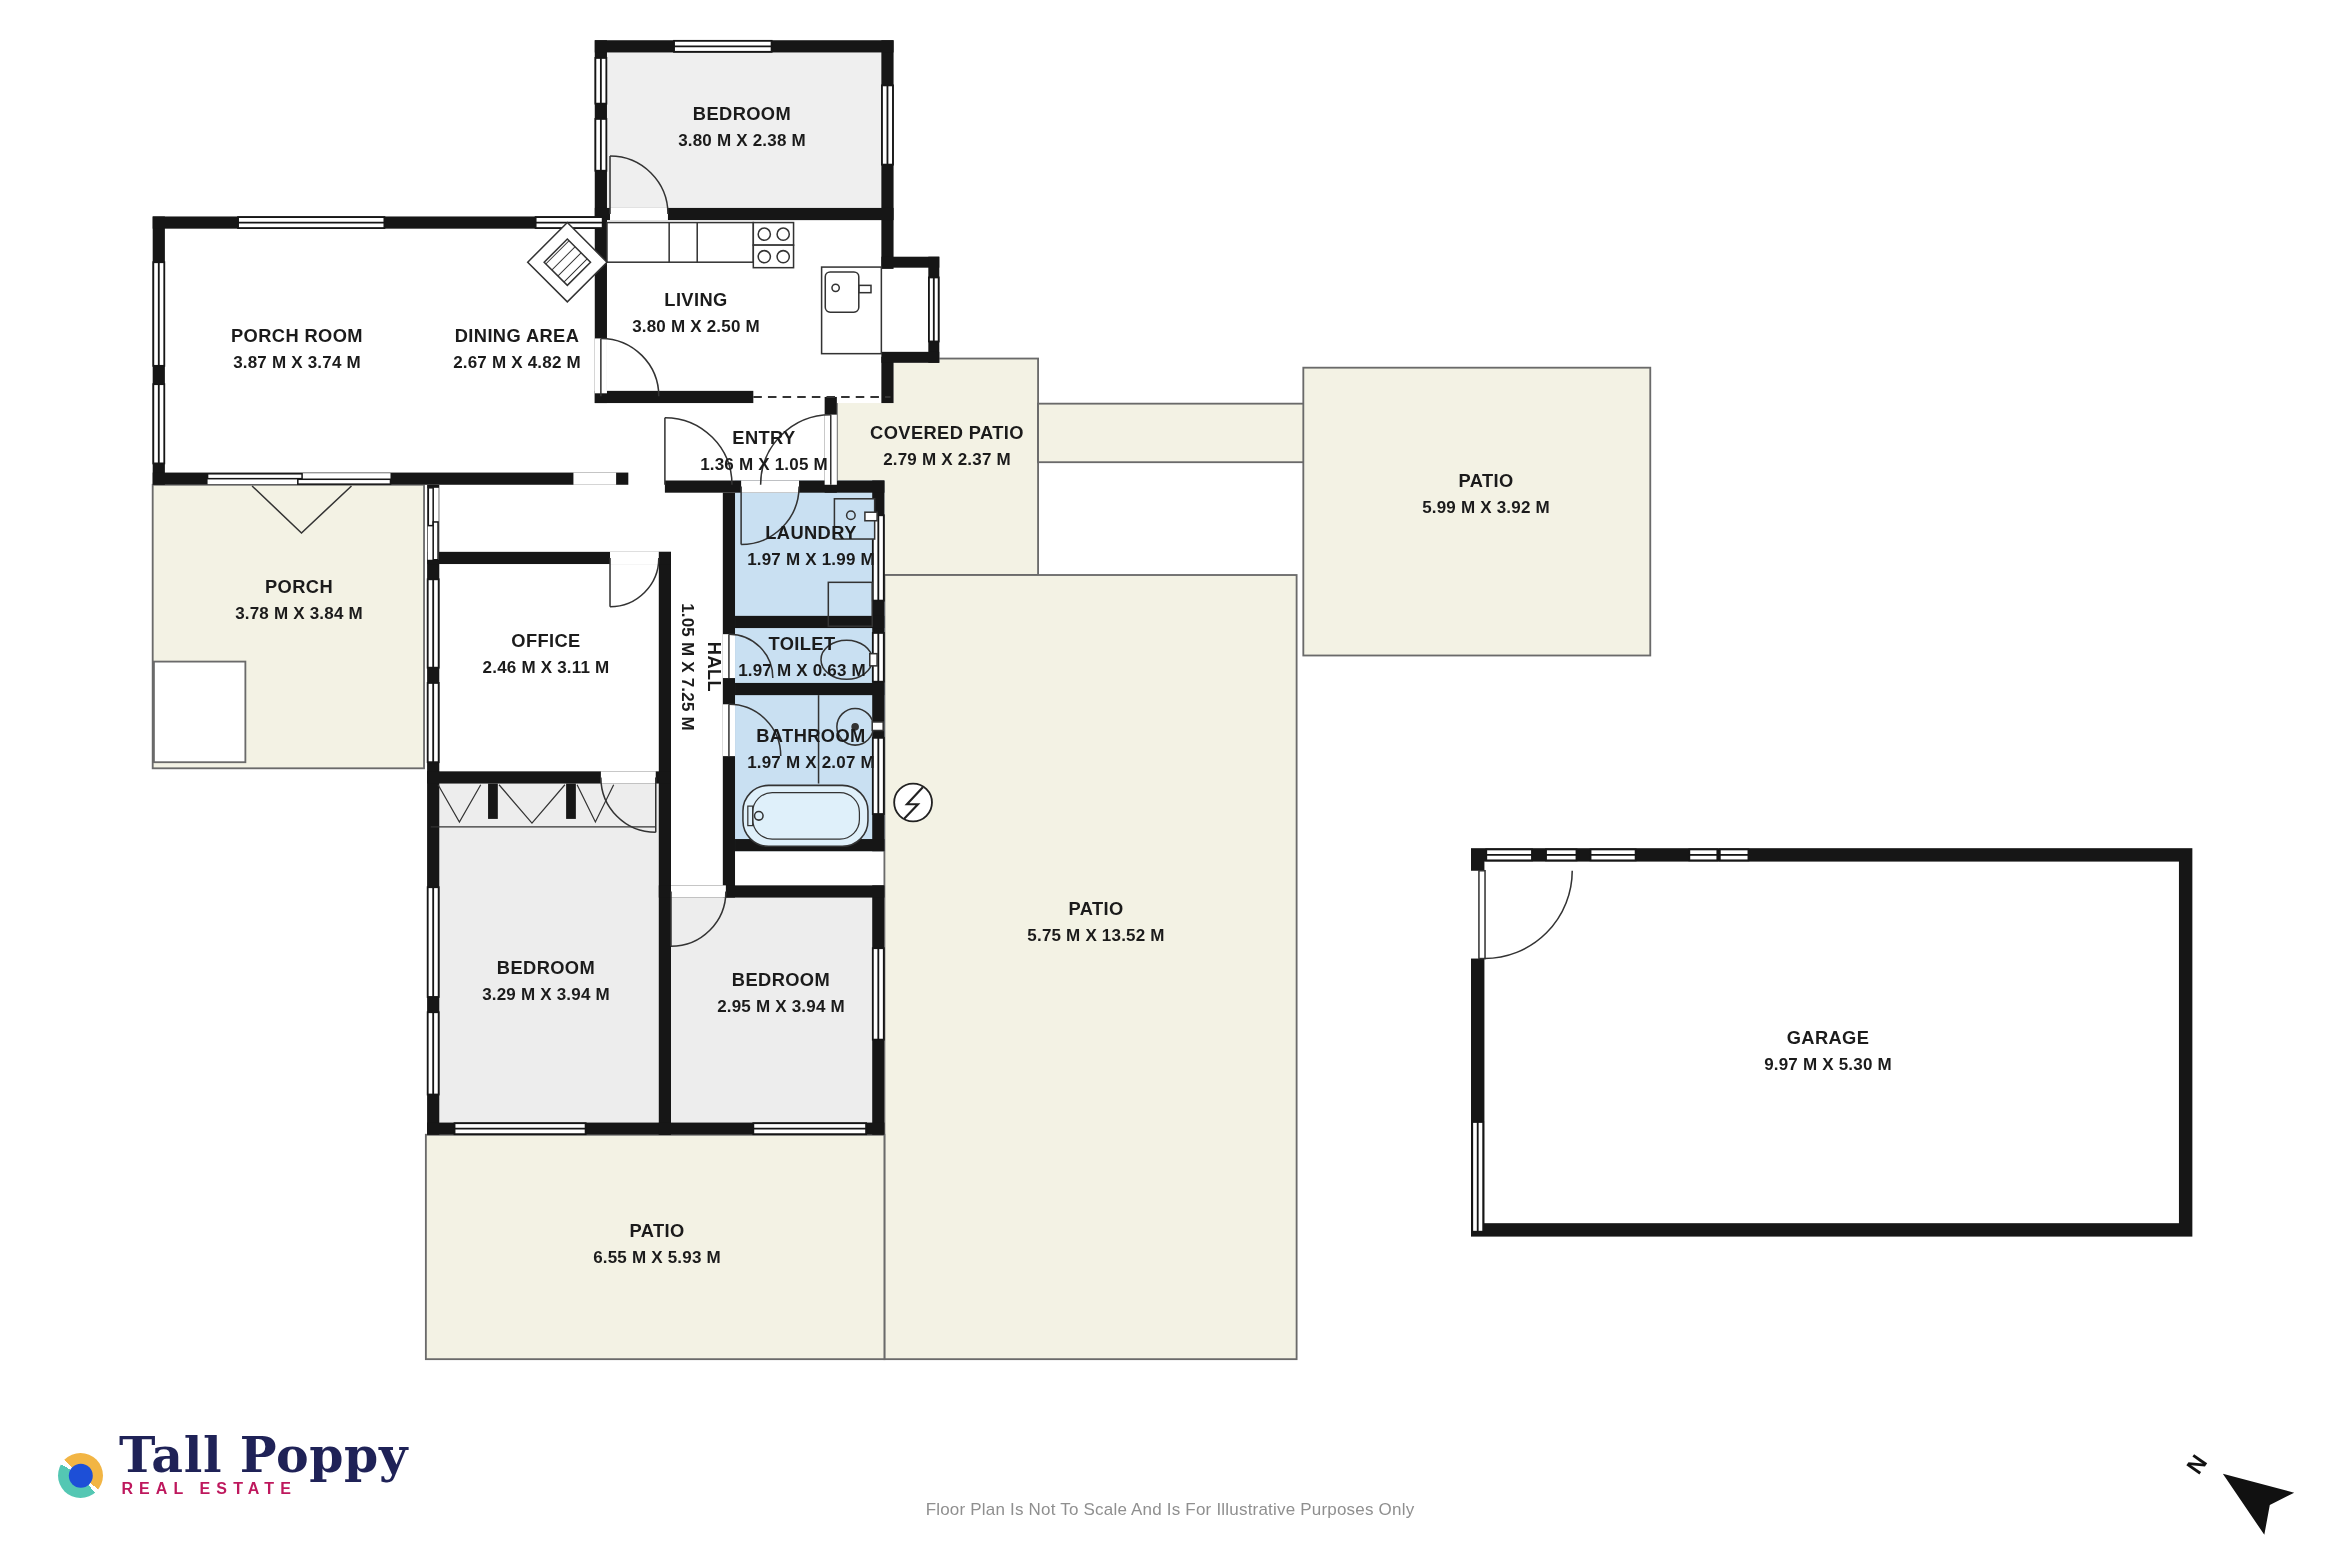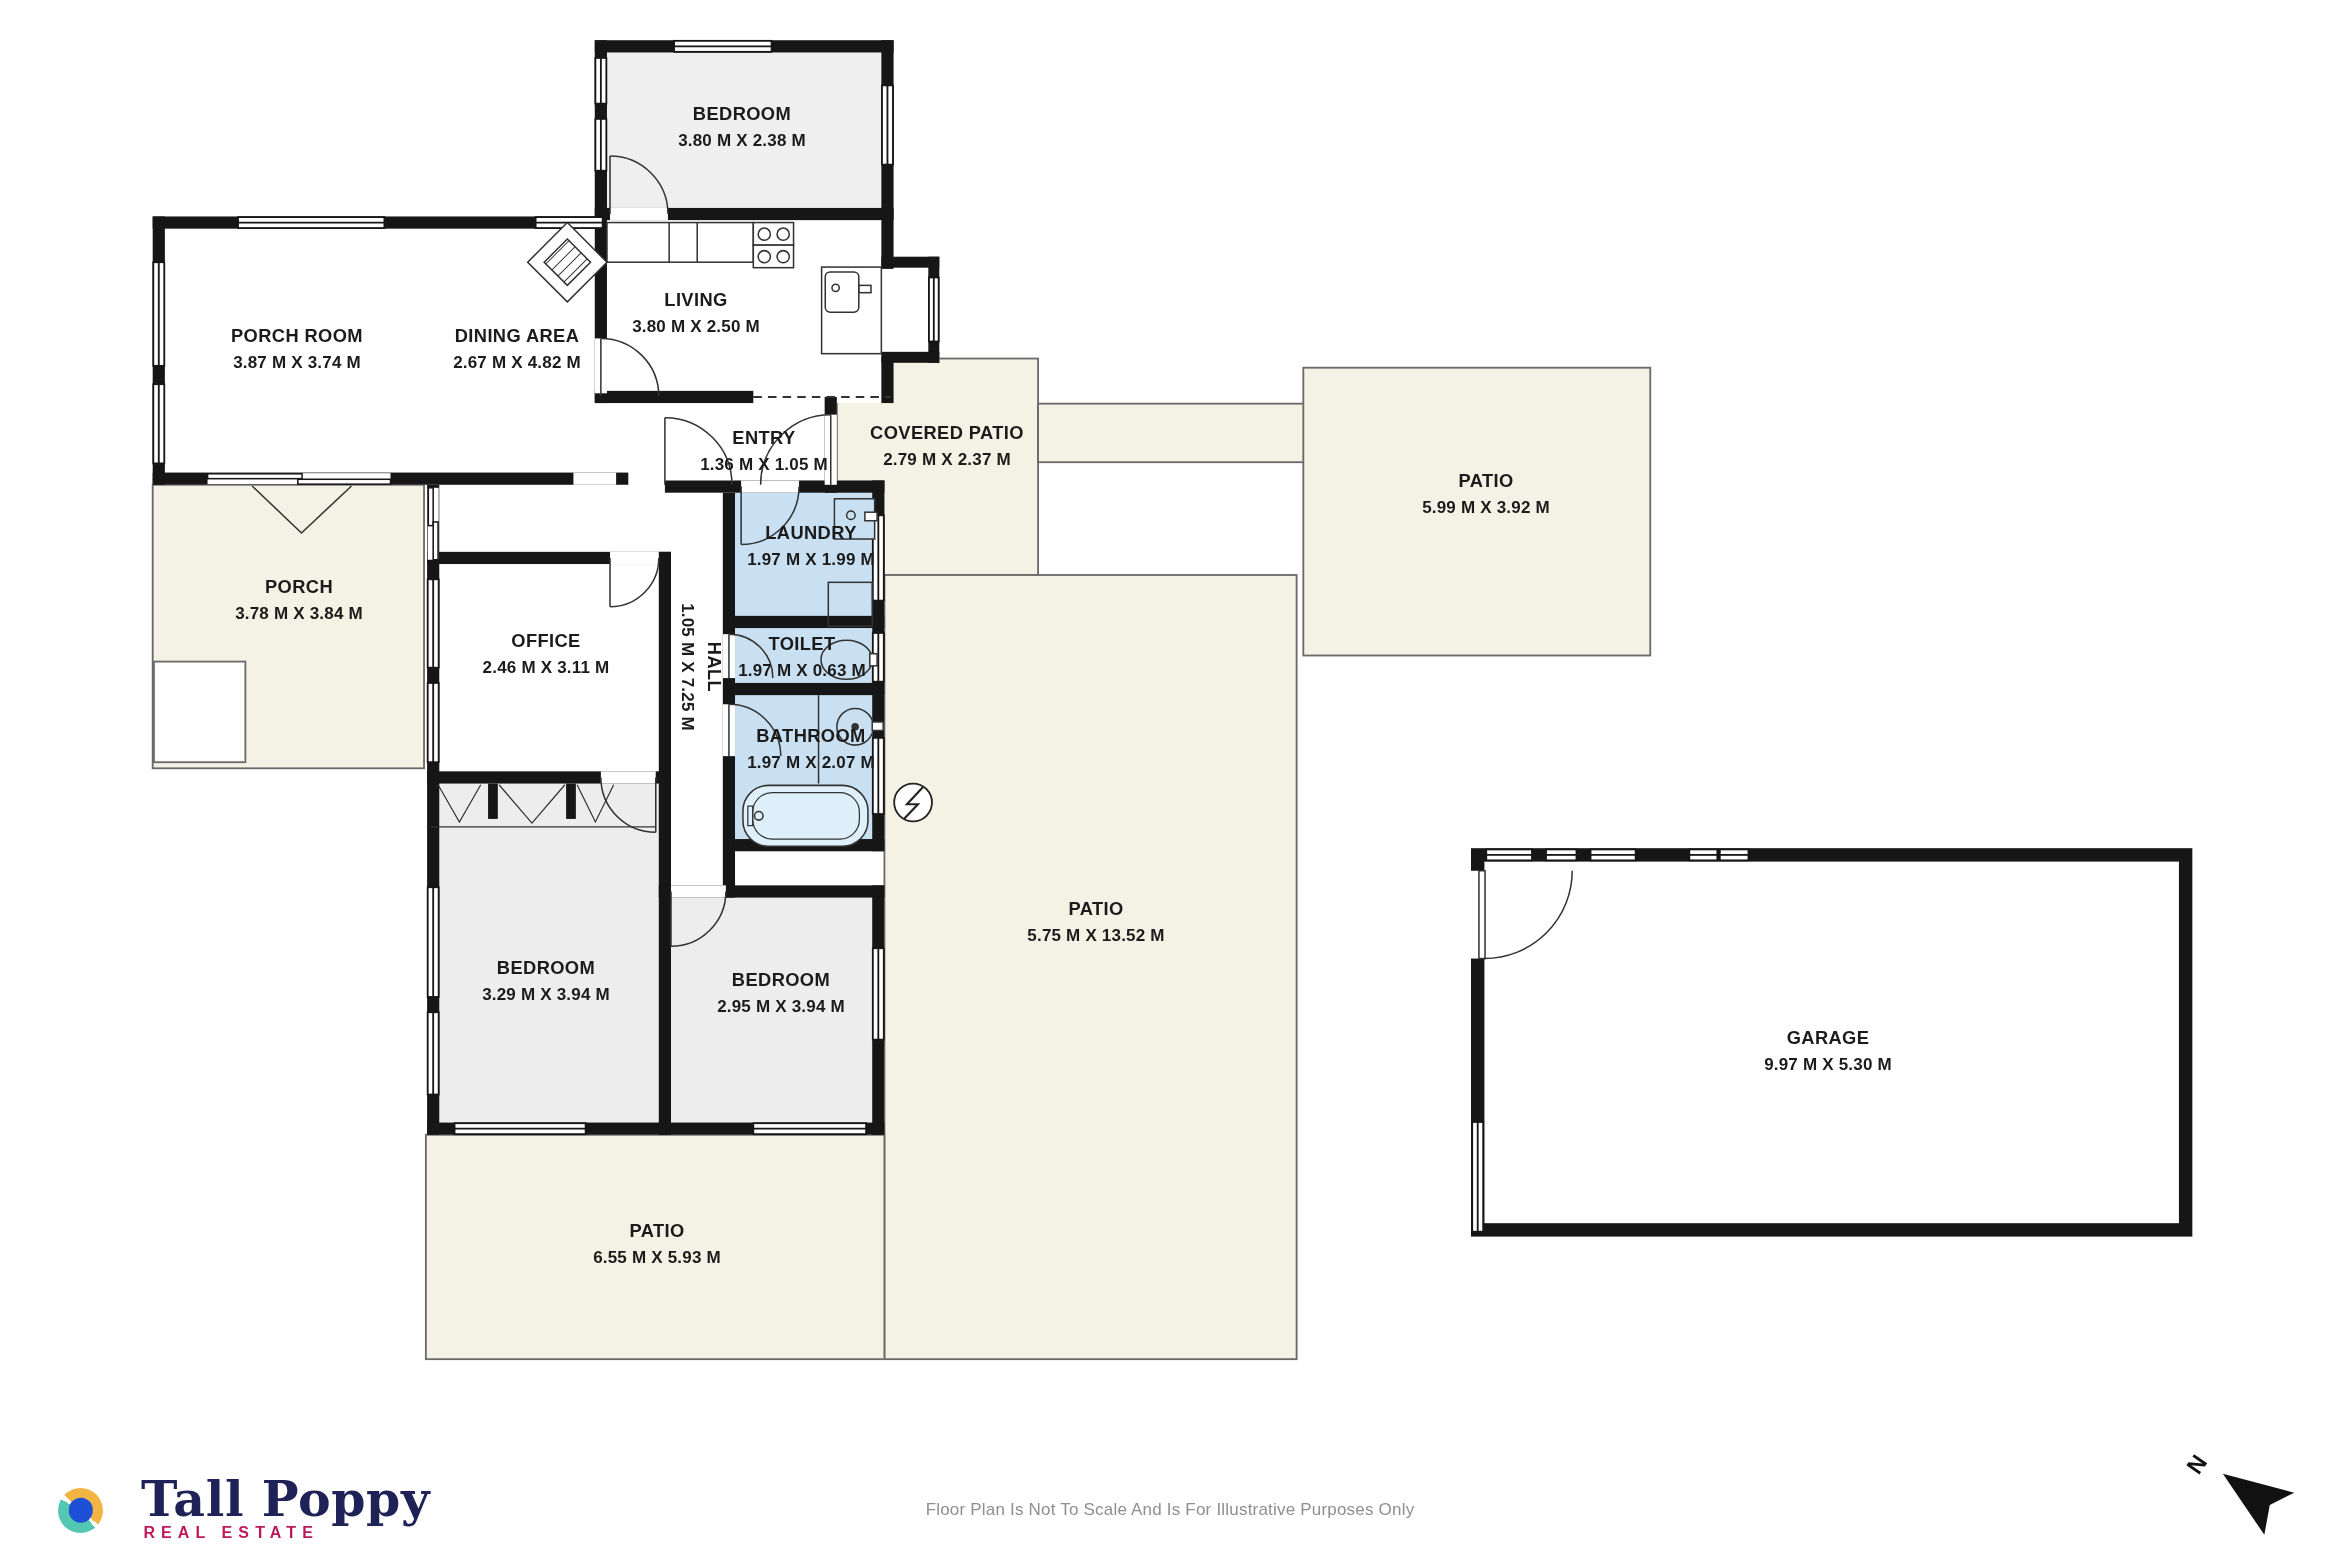--- a/index.html
+++ b/index.html
@@ -32,7 +32,7 @@
 
   .footer-note{position:absolute;left:1170px;top:1500px;transform:translateX(-50%);
      font-size:17px;color:#8f8f8f;letter-spacing:0.2px;}
-  .brand{position:absolute;left:58px;top:1475px;display:flex;align-items:center;gap:22px;}
+  .brand{position:absolute;left:58px;top:1431px;display:flex;align-items:flex-end;}
   .brand-mark{width:45px;height:45px;border-radius:50%;margin-top:3.7px;
      background:conic-gradient(from 140deg,#54c7b3 0deg 160deg,#ffffff 160deg 174deg,#f2b544 174deg 348deg,#ffffff 348deg 360deg);
      position:relative;}

